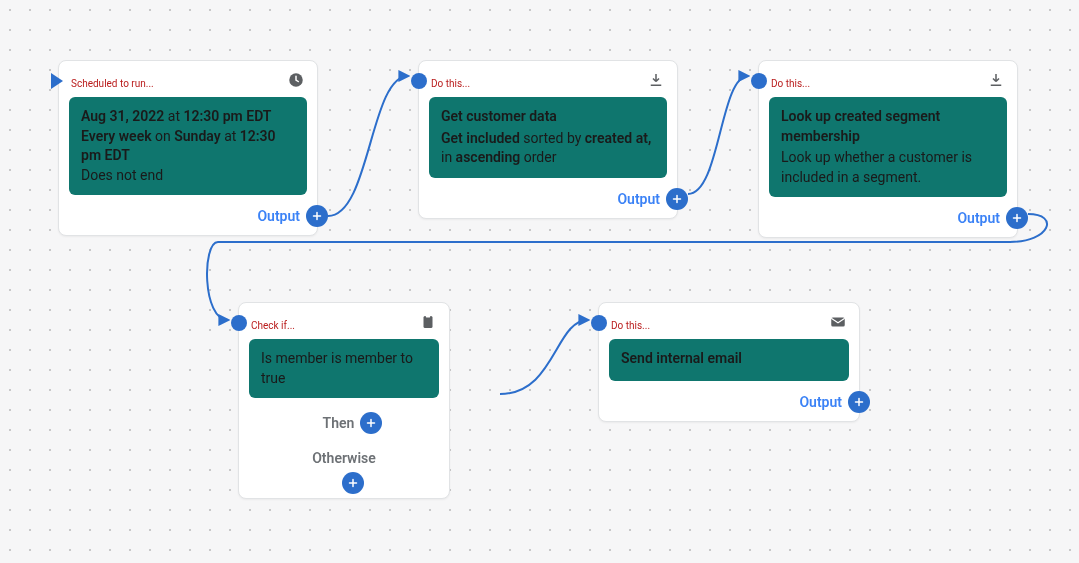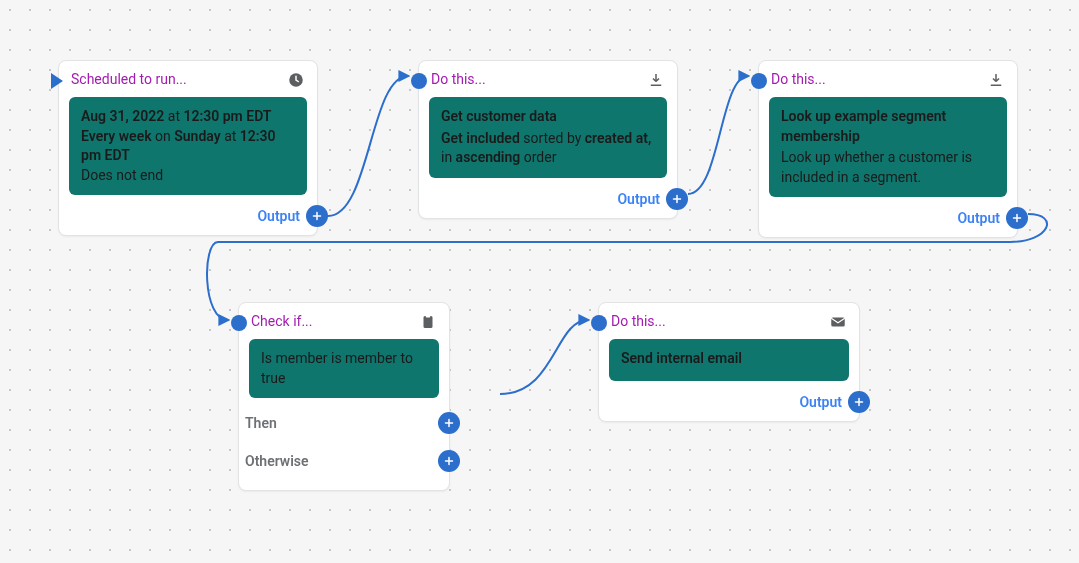--- a/index.html
+++ b/index.html
@@ -26,11 +26,11 @@
   }
   .card-header {
     display: flex;
-    align-items: flex-start;
+    align-items: flex-end;
     justify-content: space-between;
     padding: 10px 12px 8px 12px;
-    color: #a21caf;
-    font-size: 14px;
+    color: #b91c1c;
+    font-size: 10px;
   }
   .card-body {
     margin: 0 10px 10px 10px;

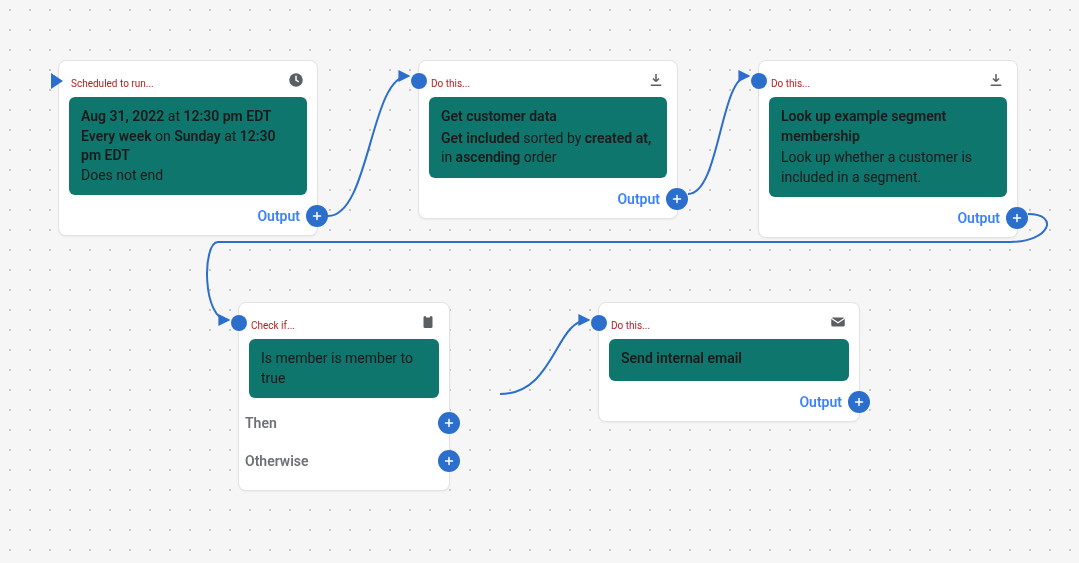--- a/index.html
+++ b/index.html
@@ -158,7 +158,7 @@
       </span>
     </div>
     <div class="card-body">
-      <div class="title">Look up example segment membership</div>
+      <div class="title">Look up created segment membership</div>
       <div class="desc">Look up whether a customer is included in a segment.</div>
     </div>
     <div class="output-row">

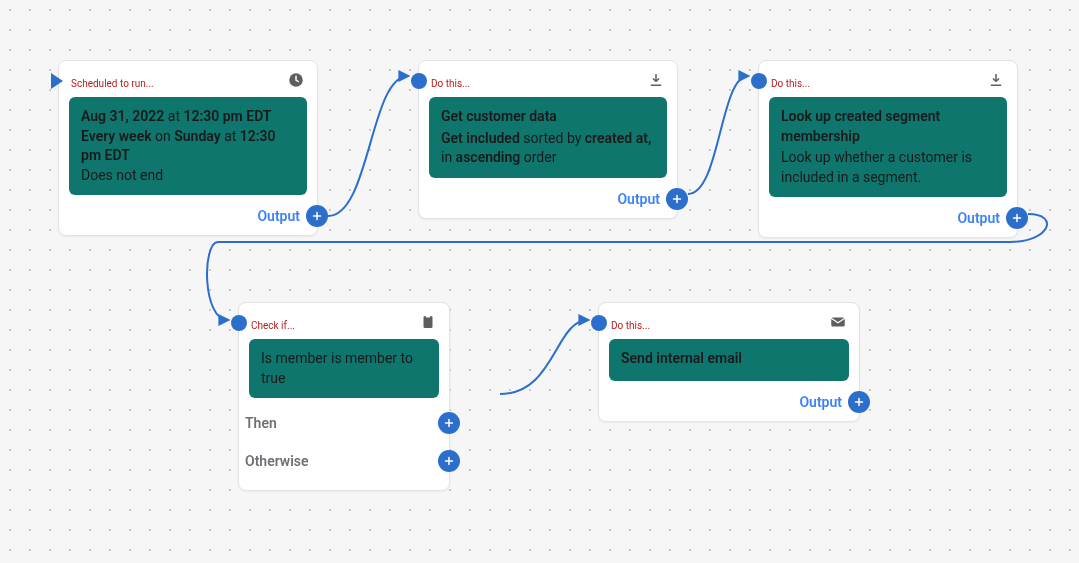--- a/index.html
+++ b/index.html
@@ -88,7 +88,7 @@
   svg.connector { position: absolute; overflow: visible; pointer-events: none; }
   .then-label { color: #6d7175; font-weight:600; }
   .then-row, .otherwise-row {
-    display:flex; justify-content:space-between; align-items:center;
+    display:flex; justify-content:center; align-items:center;
     gap:6px; padding: 4px 6px 8px 6px; color:#6d7175; font-weight:600;
     position:relative;
   }

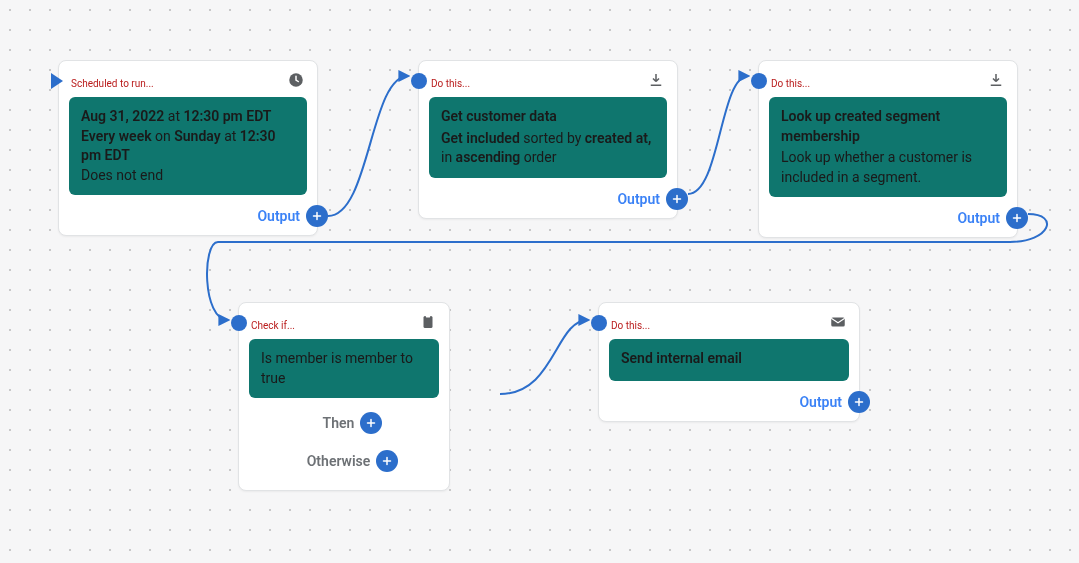--- a/index.html
+++ b/index.html
@@ -92,7 +92,7 @@
     gap:6px; padding: 4px 6px 8px 6px; color:#6d7175; font-weight:600;
     position:relative;
   }
-  .otherwise-row { padding-top: 8px; padding-bottom: 18px;}
+  .otherwise-row { padding-top: 8px; padding-bottom: 4px; flex-direction: column;}
 </style>
 </head>
 <body>

